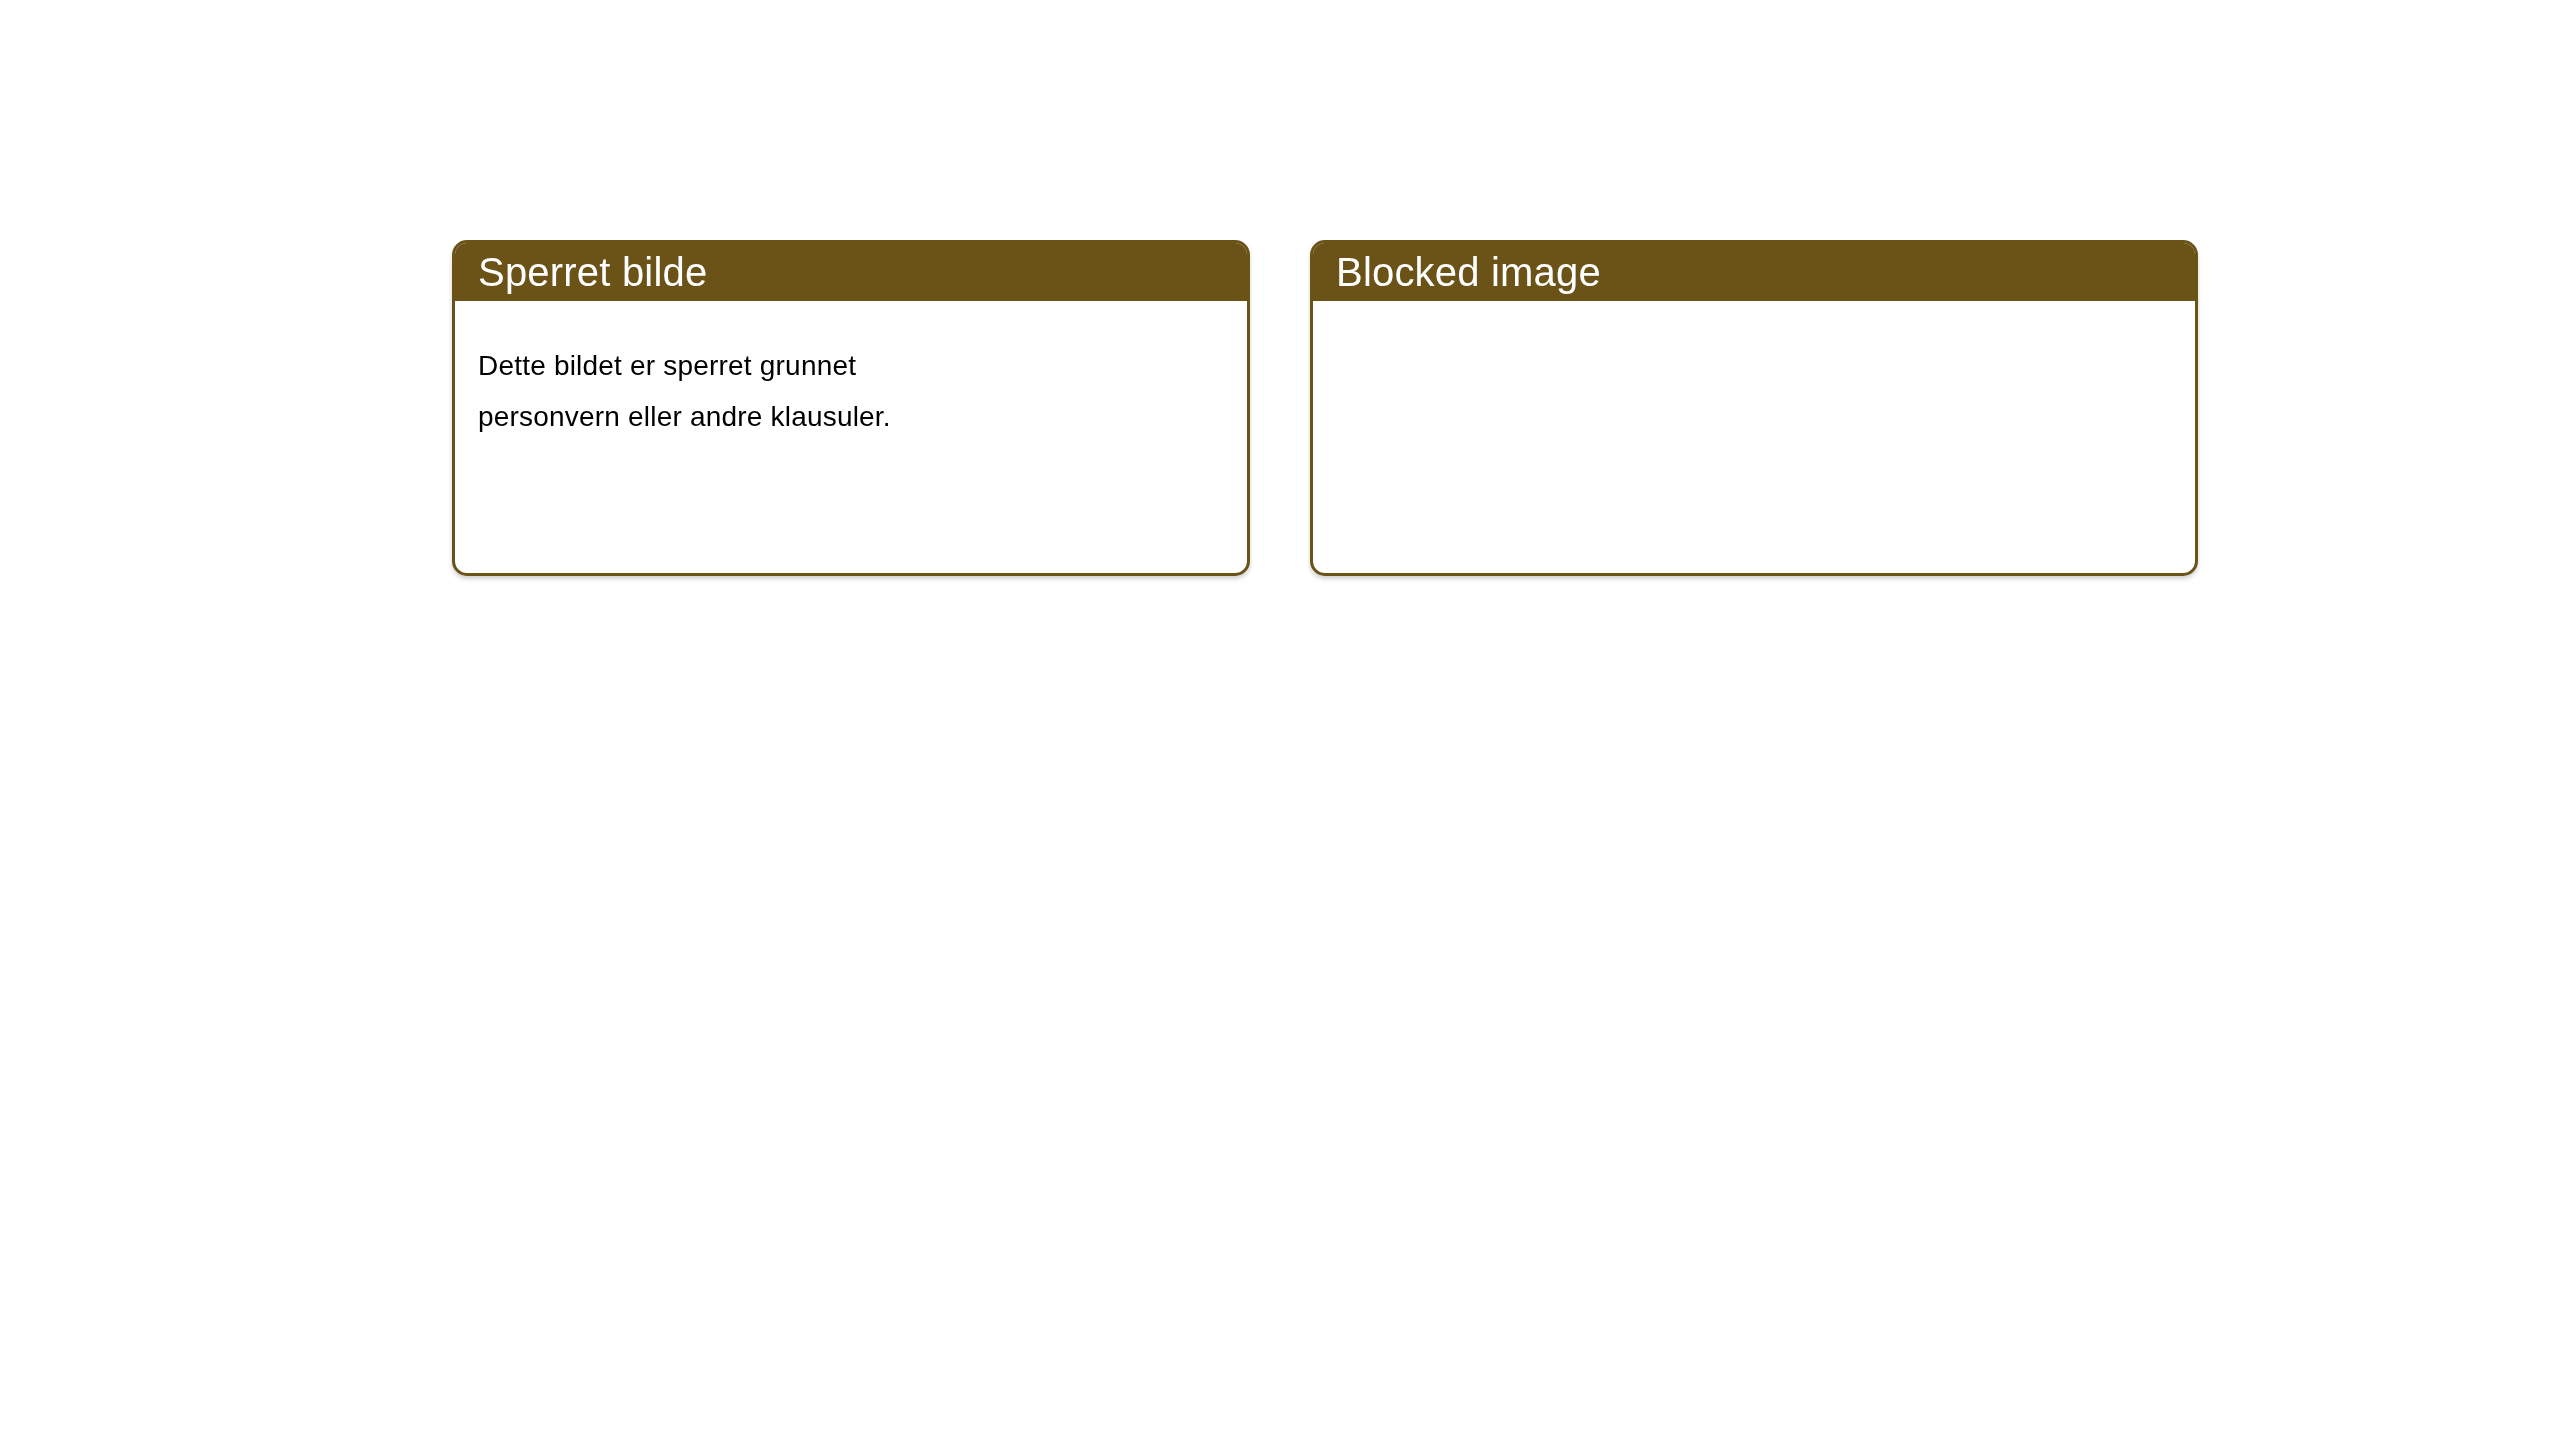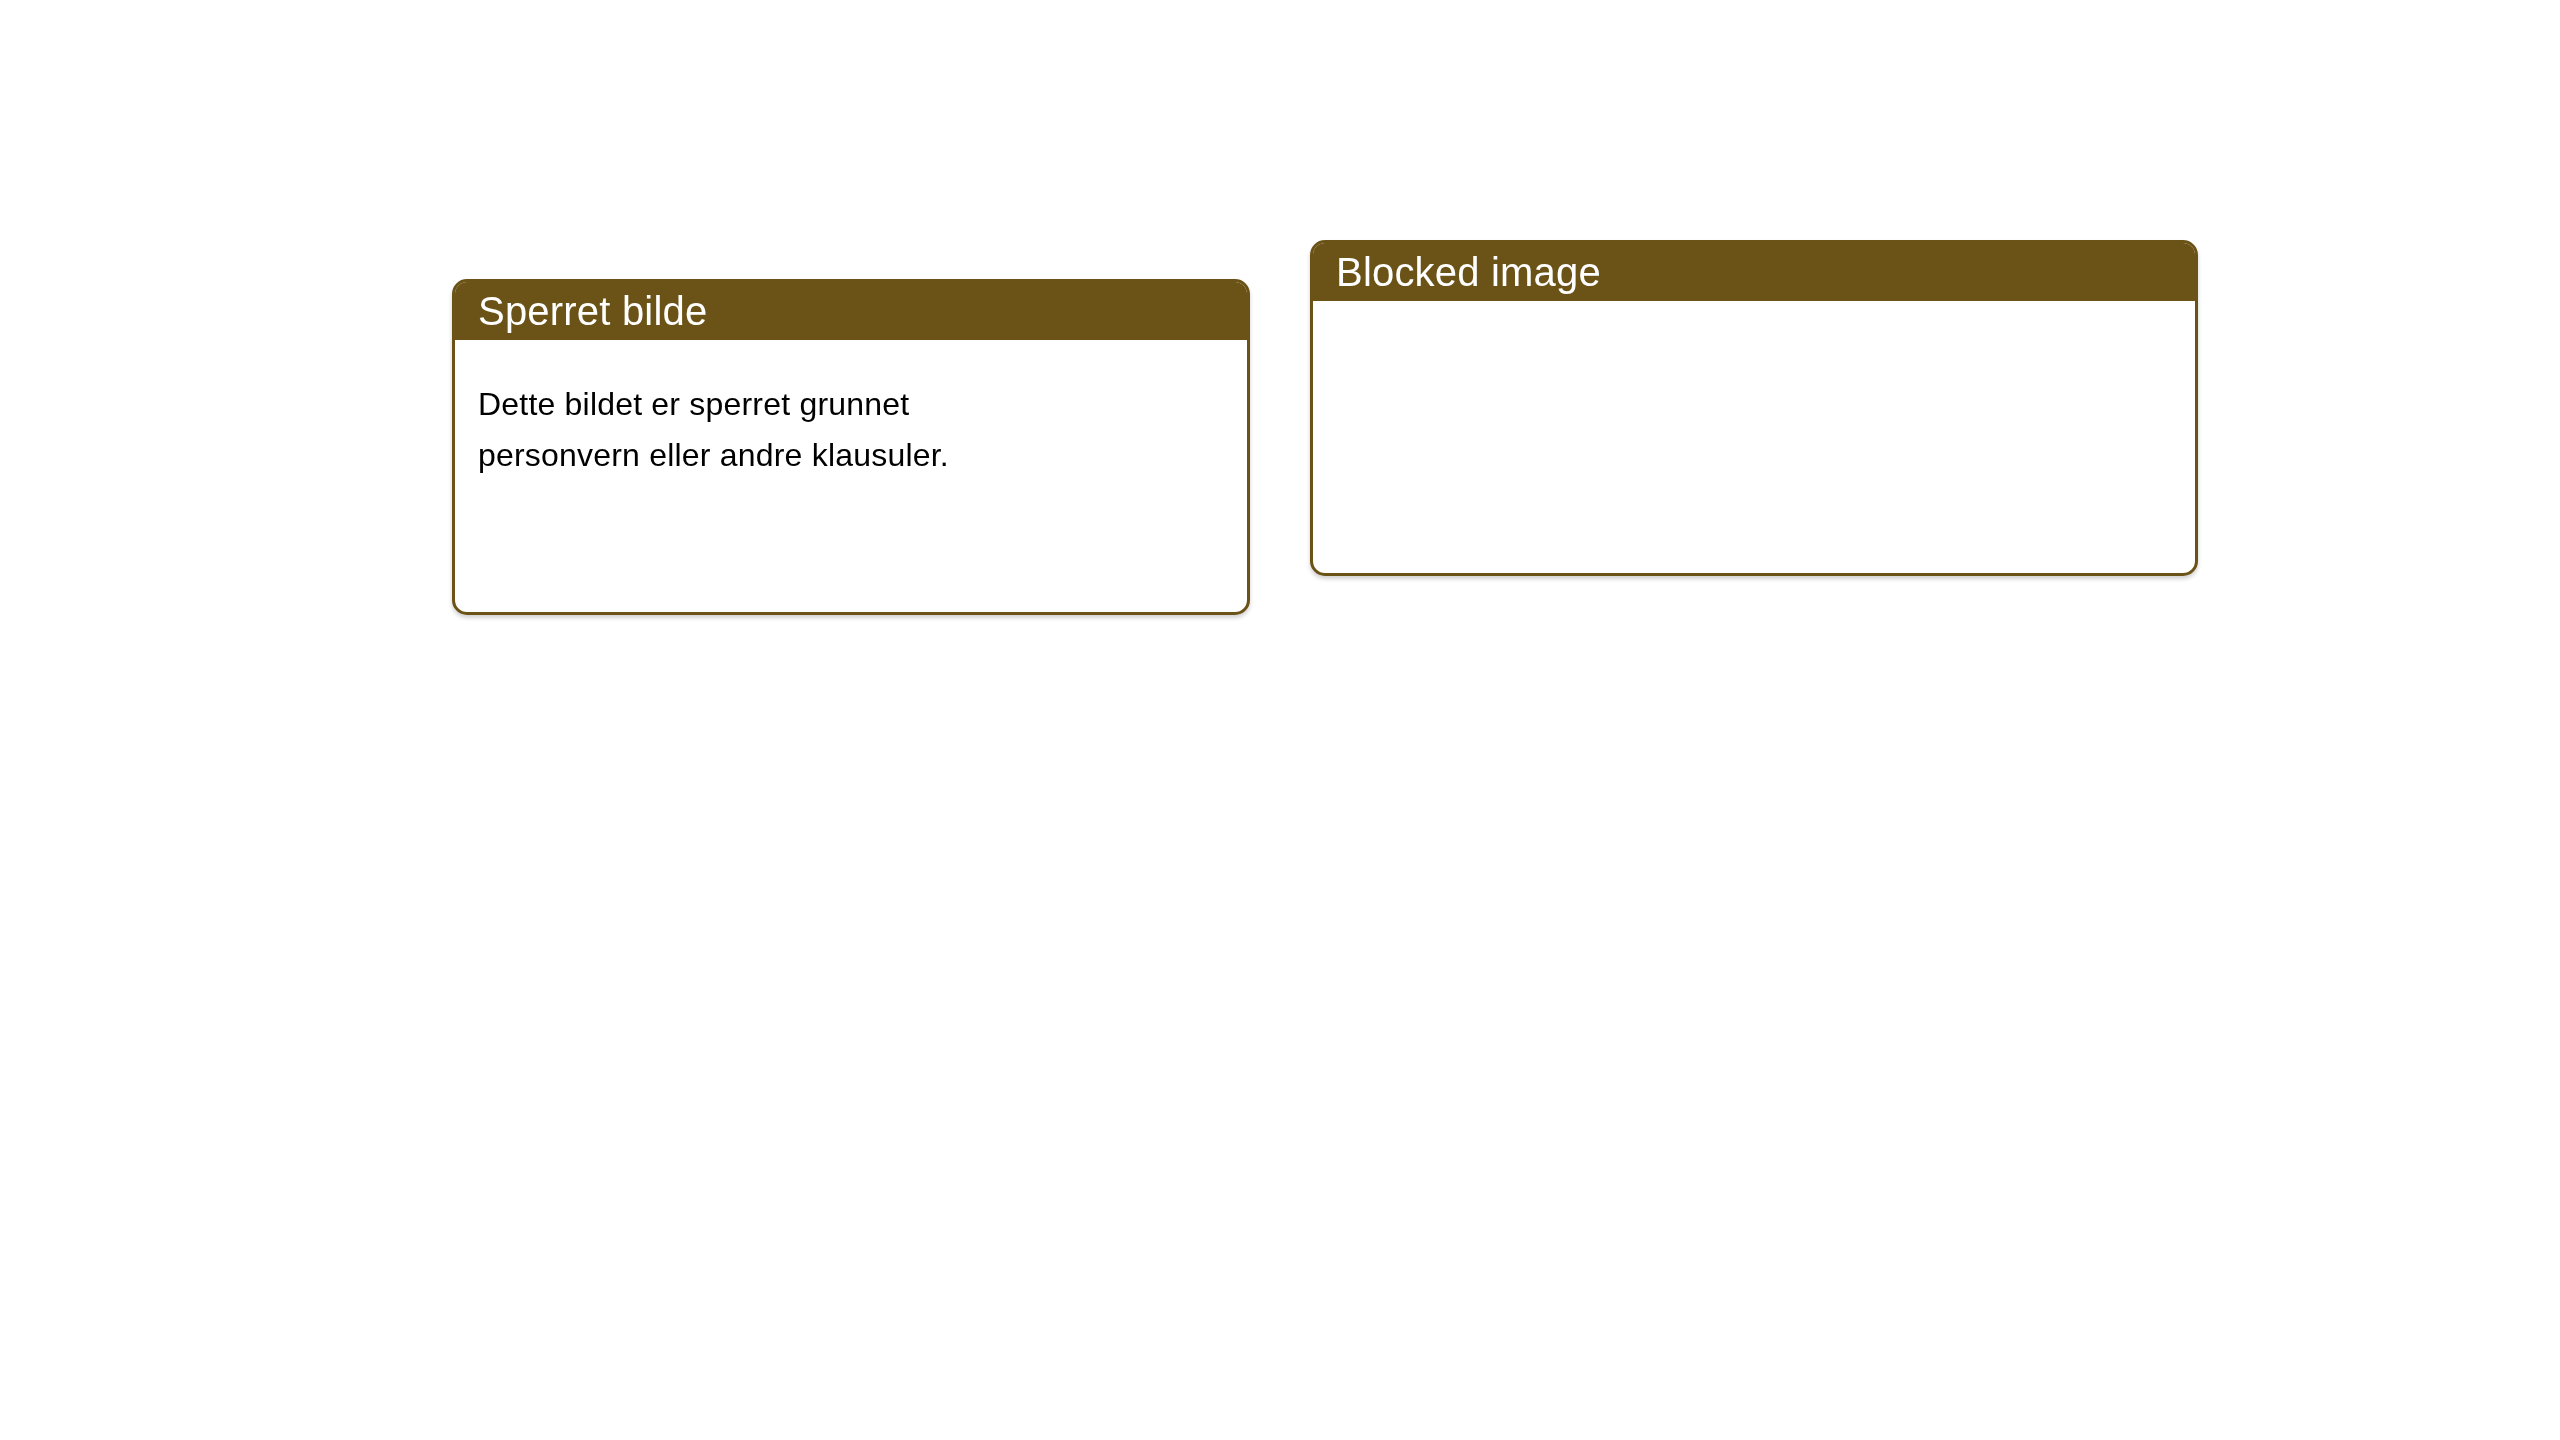--- a/index.html
+++ b/index.html
@@ -28,7 +28,7 @@
     box-shadow: 0 3px 4px rgba(0, 0, 0, 0.18);
     overflow: hidden;
   }
-  .card.card-no { left: 452px;  width: 798px; margin-top: 39px; }
+  .card.card-no { left: 452px;  width: 798px; }
   .card.card-en { left: 1310px; width: 888px; }
   .card-header {
     height: 58px;

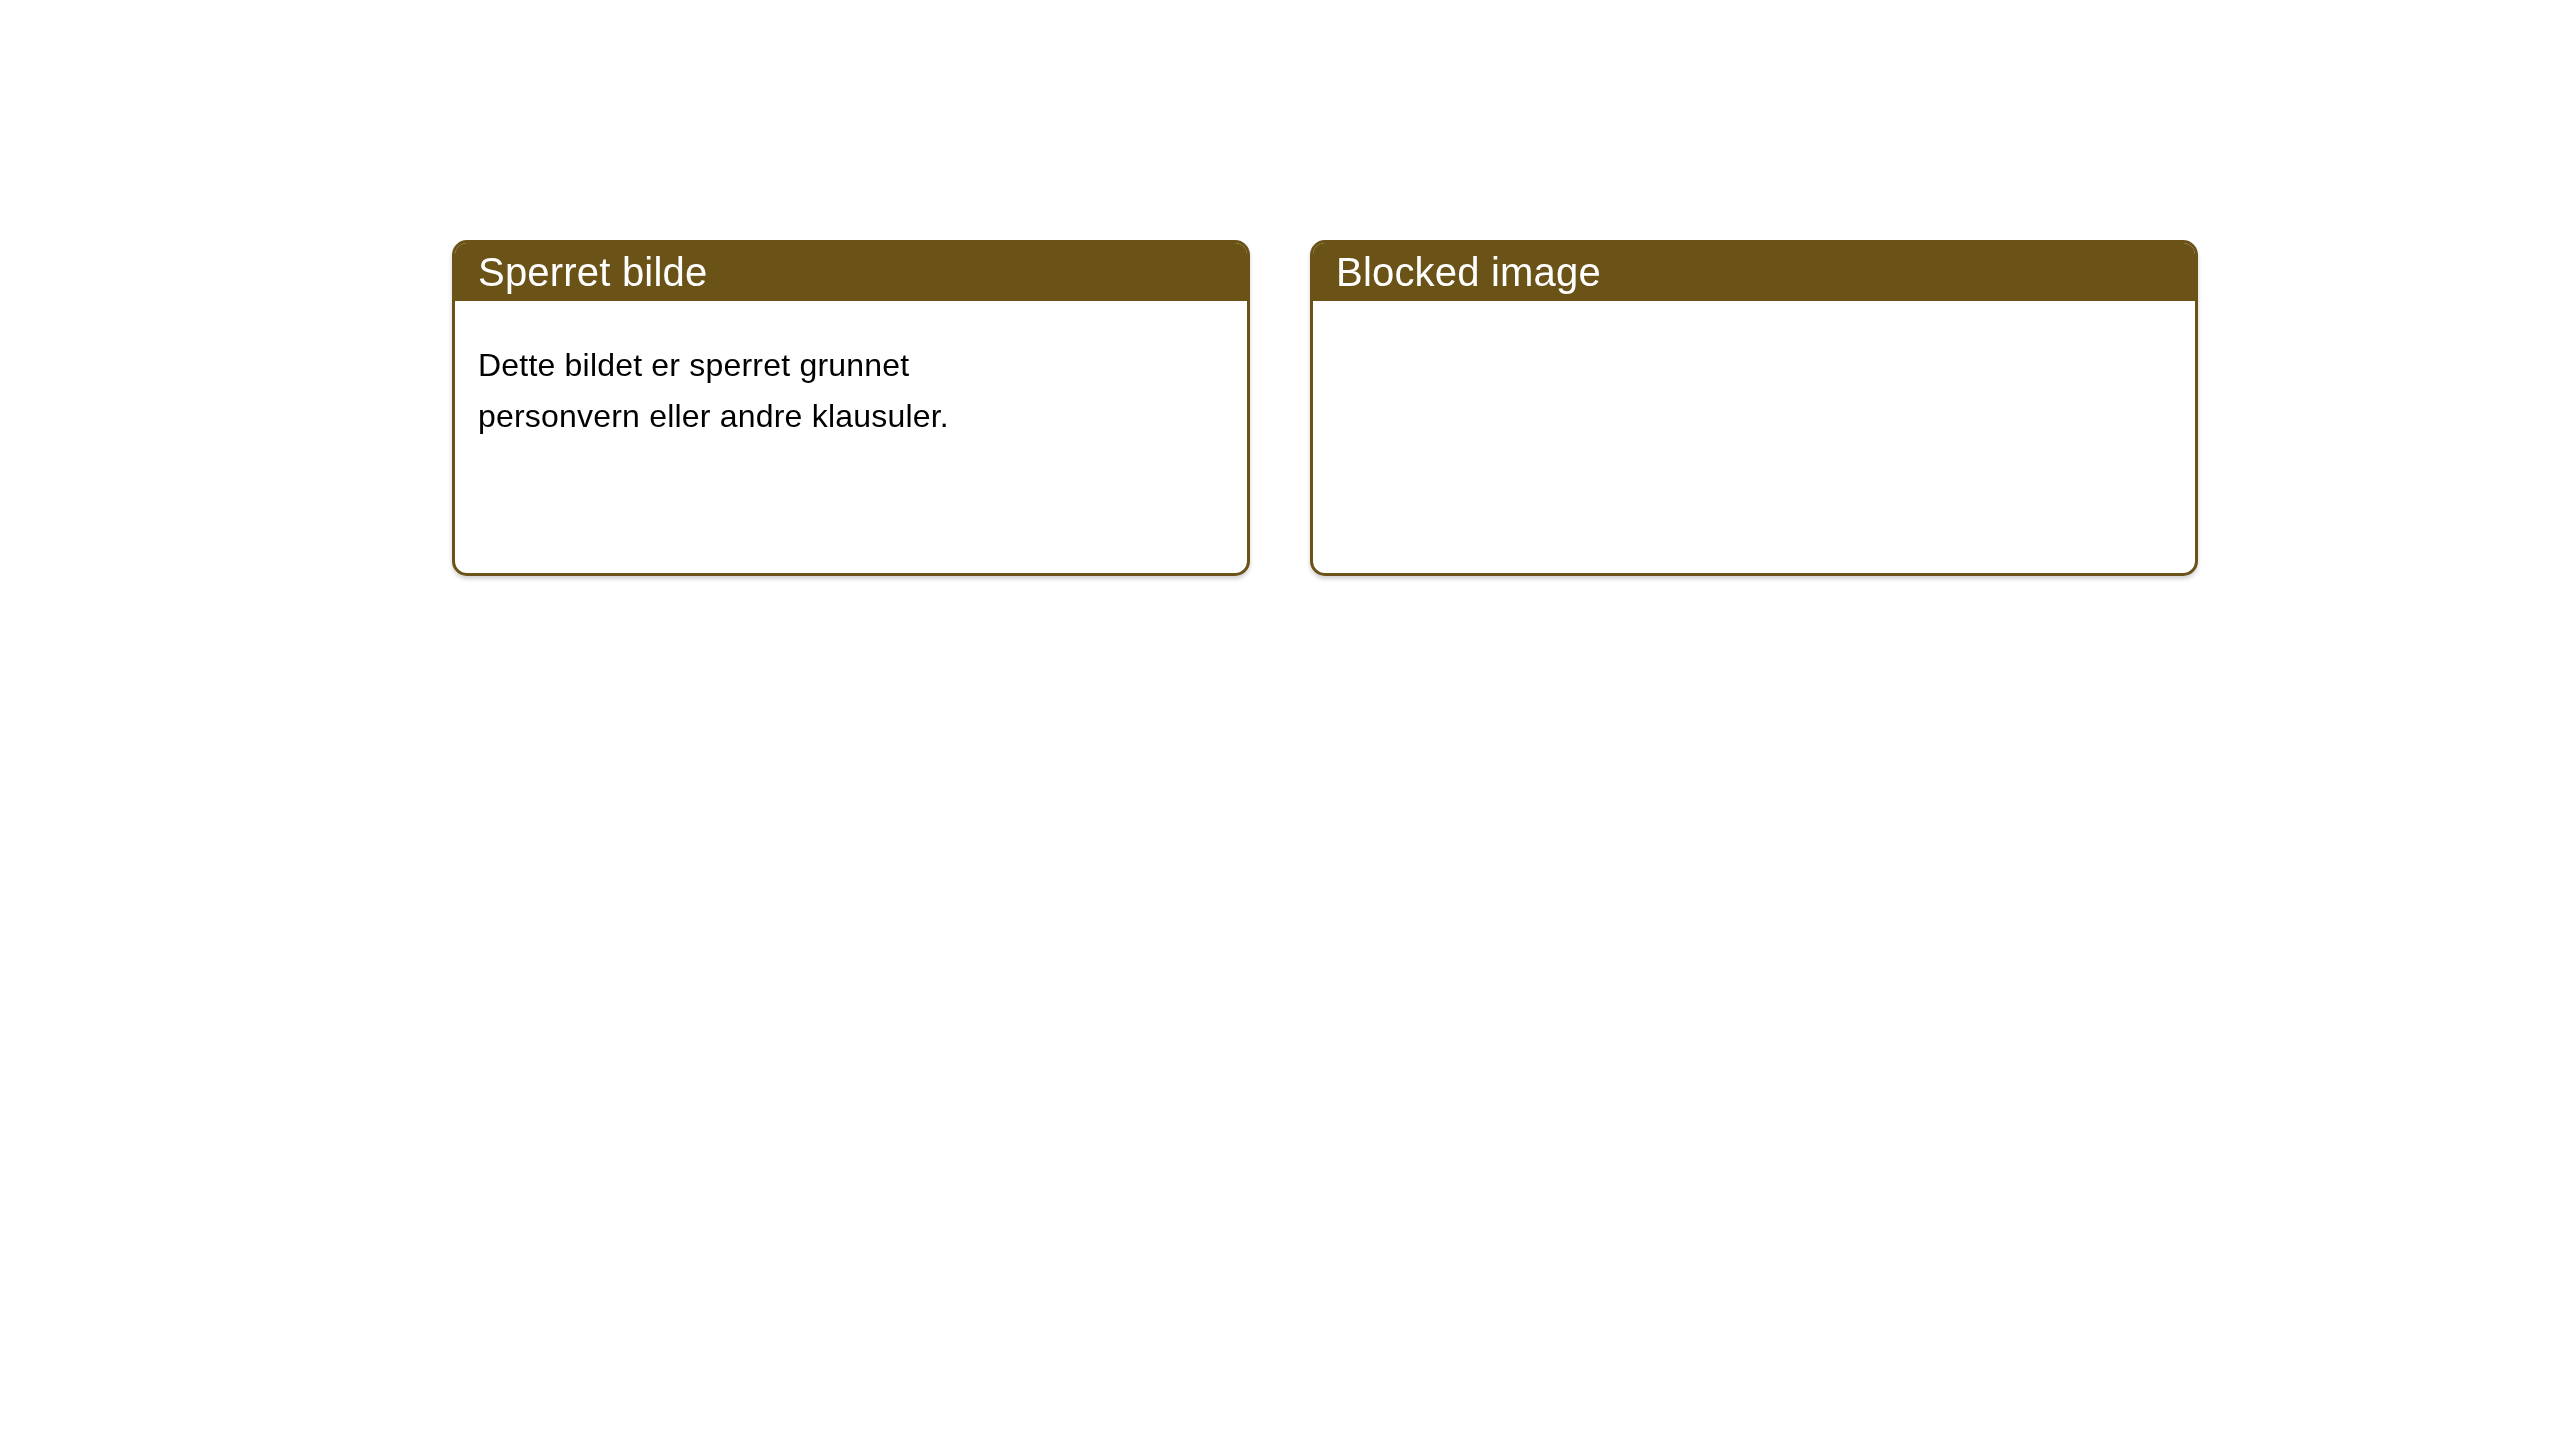--- a/index.html
+++ b/index.html
@@ -50,7 +50,7 @@
   }
   .card-body-text {
     color: var(--body-text);
-    font-size: 32px;
+    font-size: 28px;
     line-height: 51px;
     font-weight: 400;
     white-space: pre-line;

